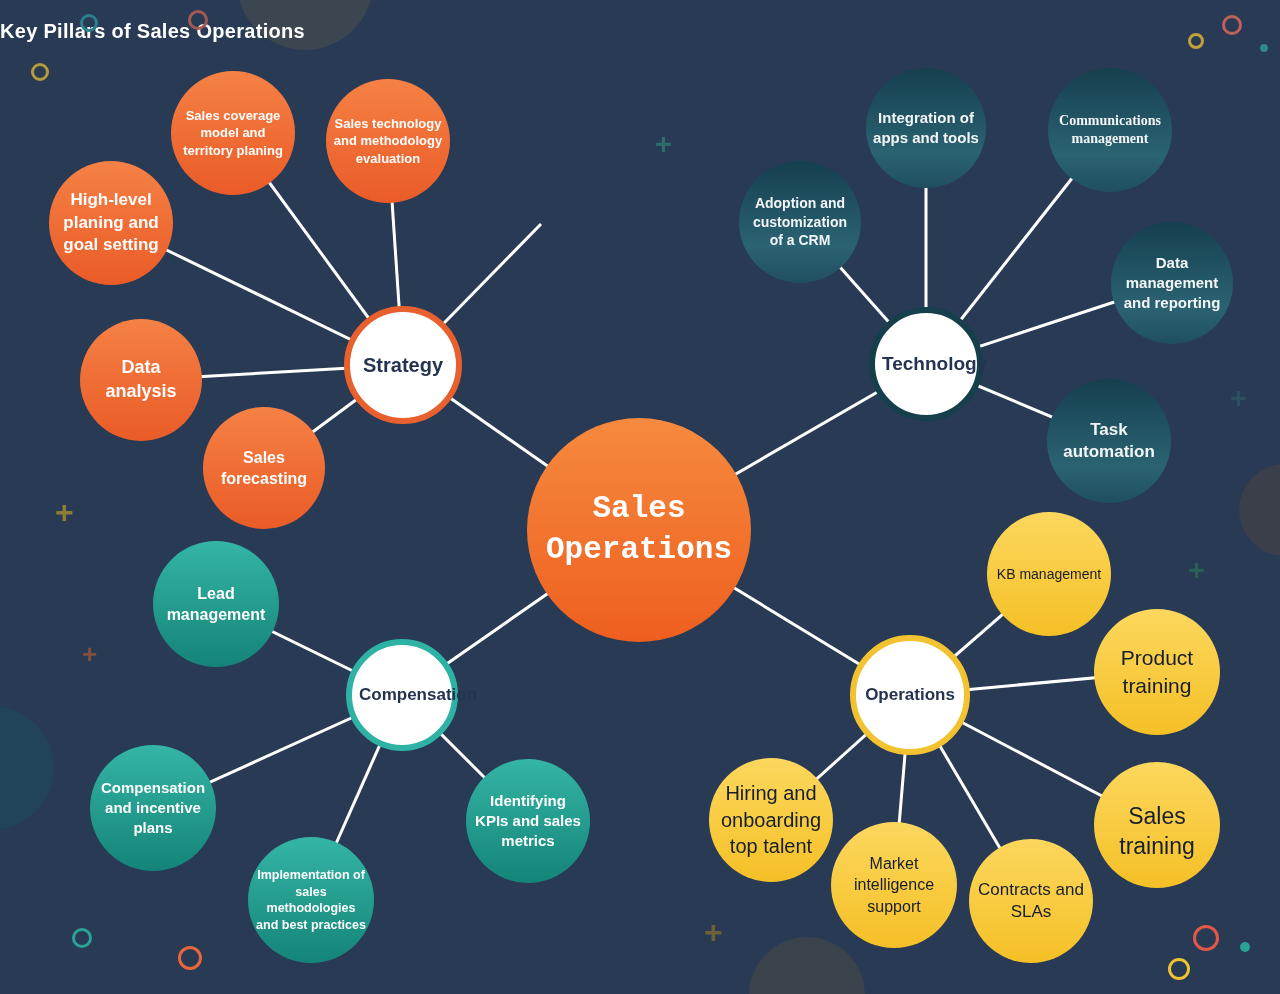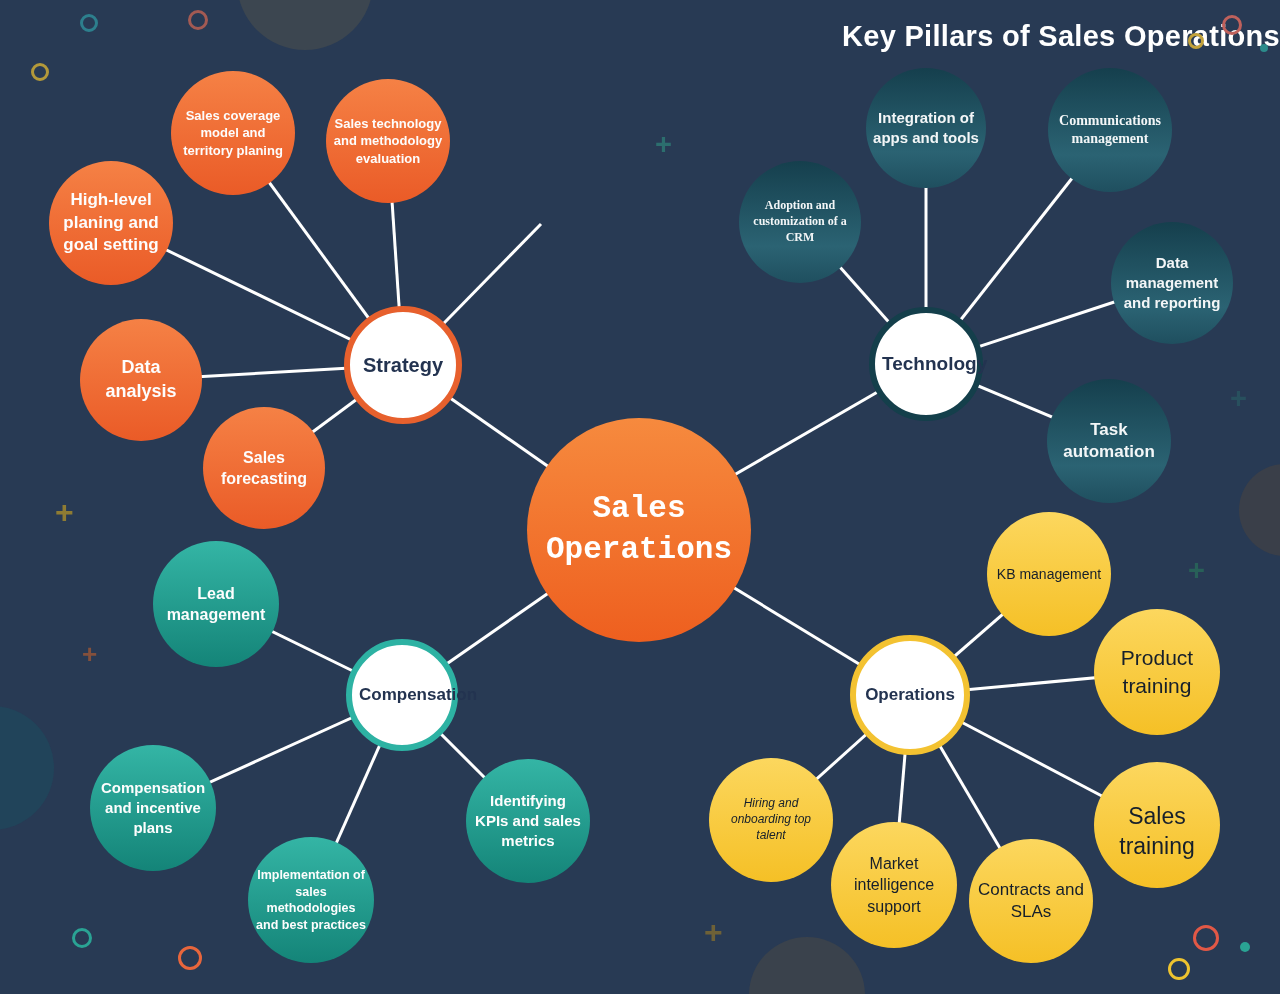--- a/index.html
+++ b/index.html
@@ -12,8 +12,8 @@
   .blob{position:absolute;border-radius:50%;z-index:0;}
   #wires{position:absolute;left:0;top:0;z-index:1;}
   .title{
-    position:absolute;left:0;top:20px;width:1280px;text-align:right;
-    color:#ffffff;font-size:29px;font-weight:800;letter-spacing:.3px;z-index:3;
+    position:absolute;left:0;top:20px;width:1280px;text-align:left;
+    color:#ffffff;font-size:20px;font-weight:800;letter-spacing:.3px;z-index:3;
   }
   .node{
     position:absolute;border-radius:50%;z-index:2;box-sizing:border-box;

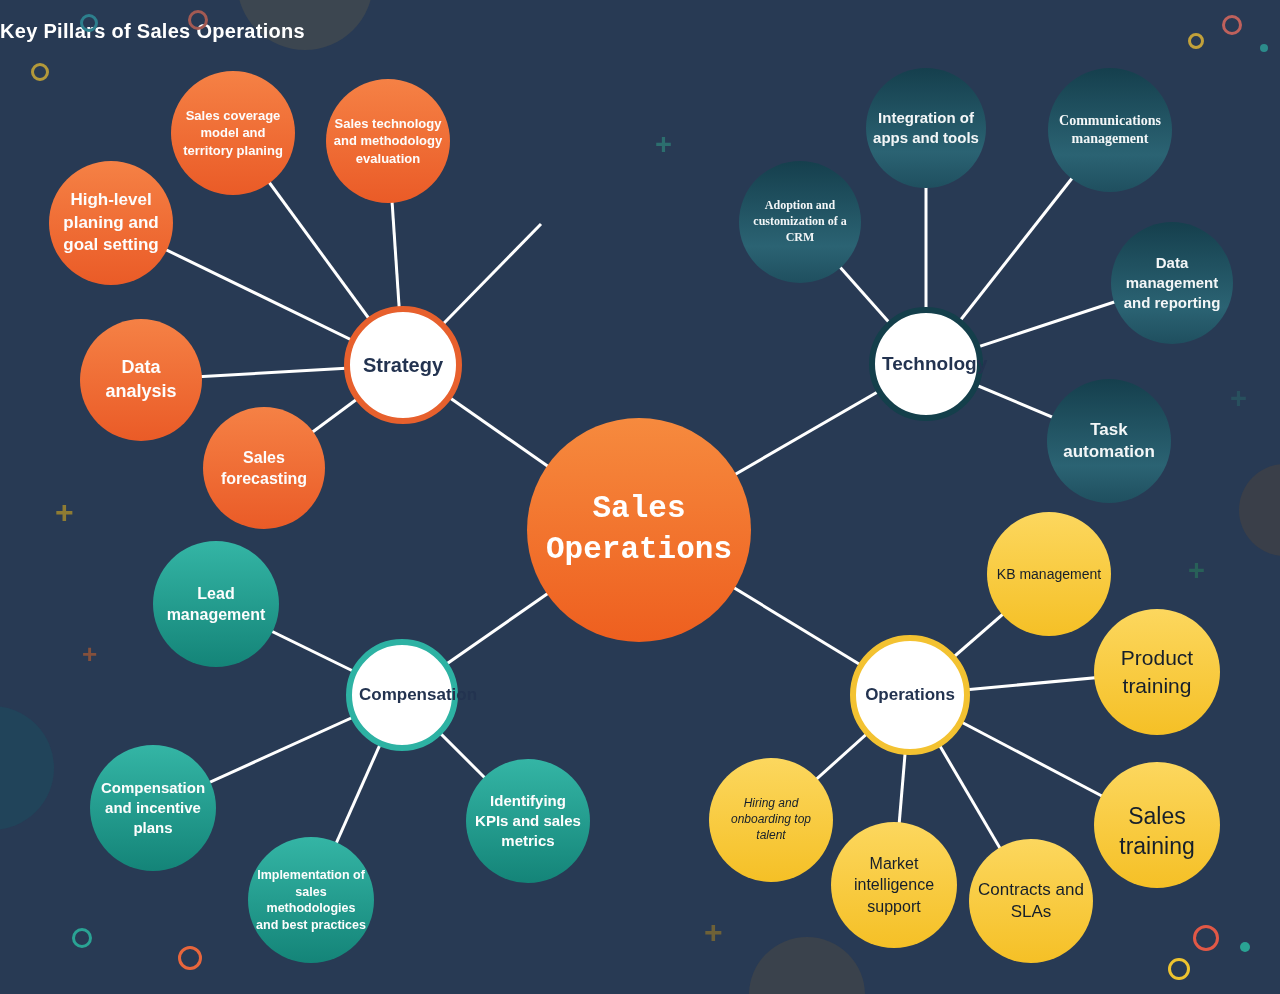--- a/index.html
+++ b/index.html
@@ -93,7 +93,7 @@
       <span class="lbl" style="font-size: 20px;">Strategy</span>
     </div>
     <div class="node fill-darkteal" style="left: 739px; top: 161px; height: 122px; width: 122px;">
-      <span class="lbl" style="font-size: 12px; font-family: Liberation Serif, serif;">Adoption and customization of a CRM</span>
+      <span class="lbl" style="font-size: 14px;">Adoption and customization of a CRM</span>
     </div>
     <div class="node fill-darkteal" style="left: 866px; top: 68px; height: 120px; width: 120px;">
       <span class="lbl" style="font-size: 15px;">Integration of apps and tools</span>

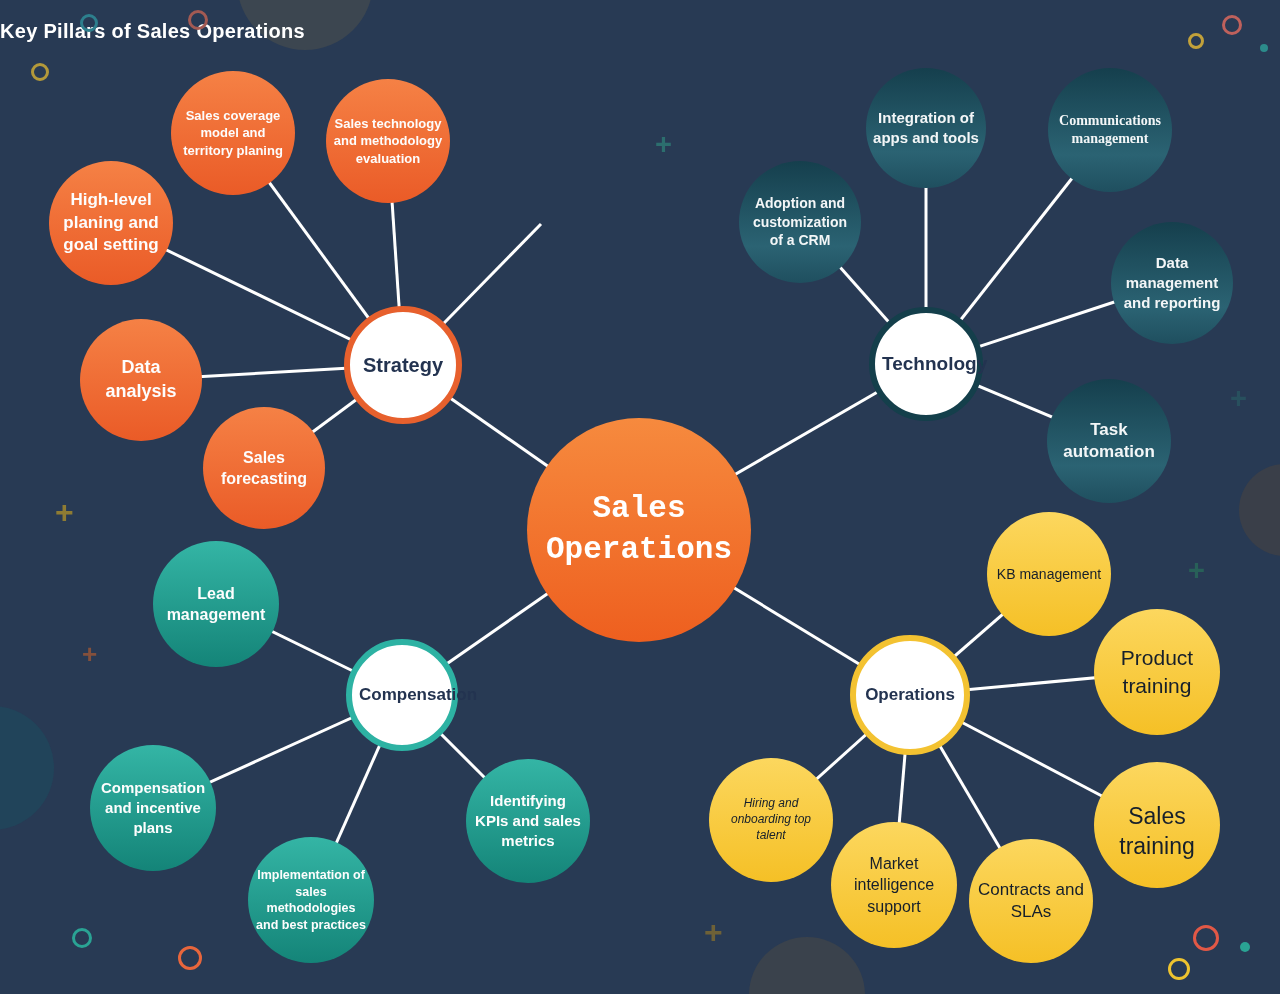--- a/index.html
+++ b/index.html
@@ -141,7 +141,7 @@
       <span class="lbl" style="font-size: 16px;">Market intelligence support</span>
     </div>
     <div class="node fill-yellow" style="left: 709px; top: 758px; height: 124px; width: 124px;">
-      <span class="lbl" style="font-size: 12px; font-style: italic;">Hiring and onboarding top talent</span>
+      <span class="lbl" style="font-size: 20px;">Hiring and onboarding top talent</span>
     </div>
     <div class="node hub" style="left: 850px; top: 635px; height: 120px; width: 120px; border: 6px solid rgb(243, 194, 49);">
       <span class="lbl" style="font-size: 17px;">Operations</span>

